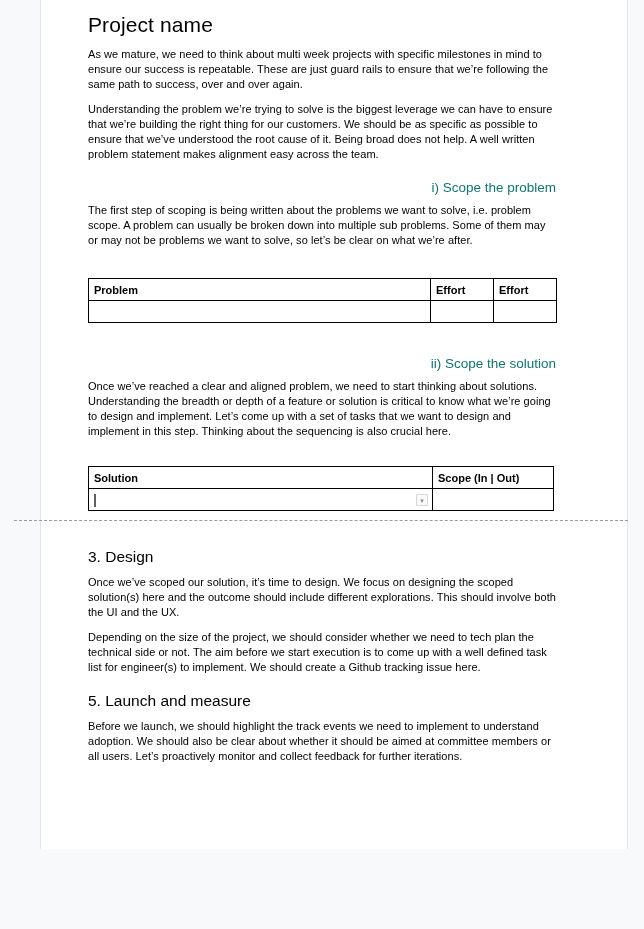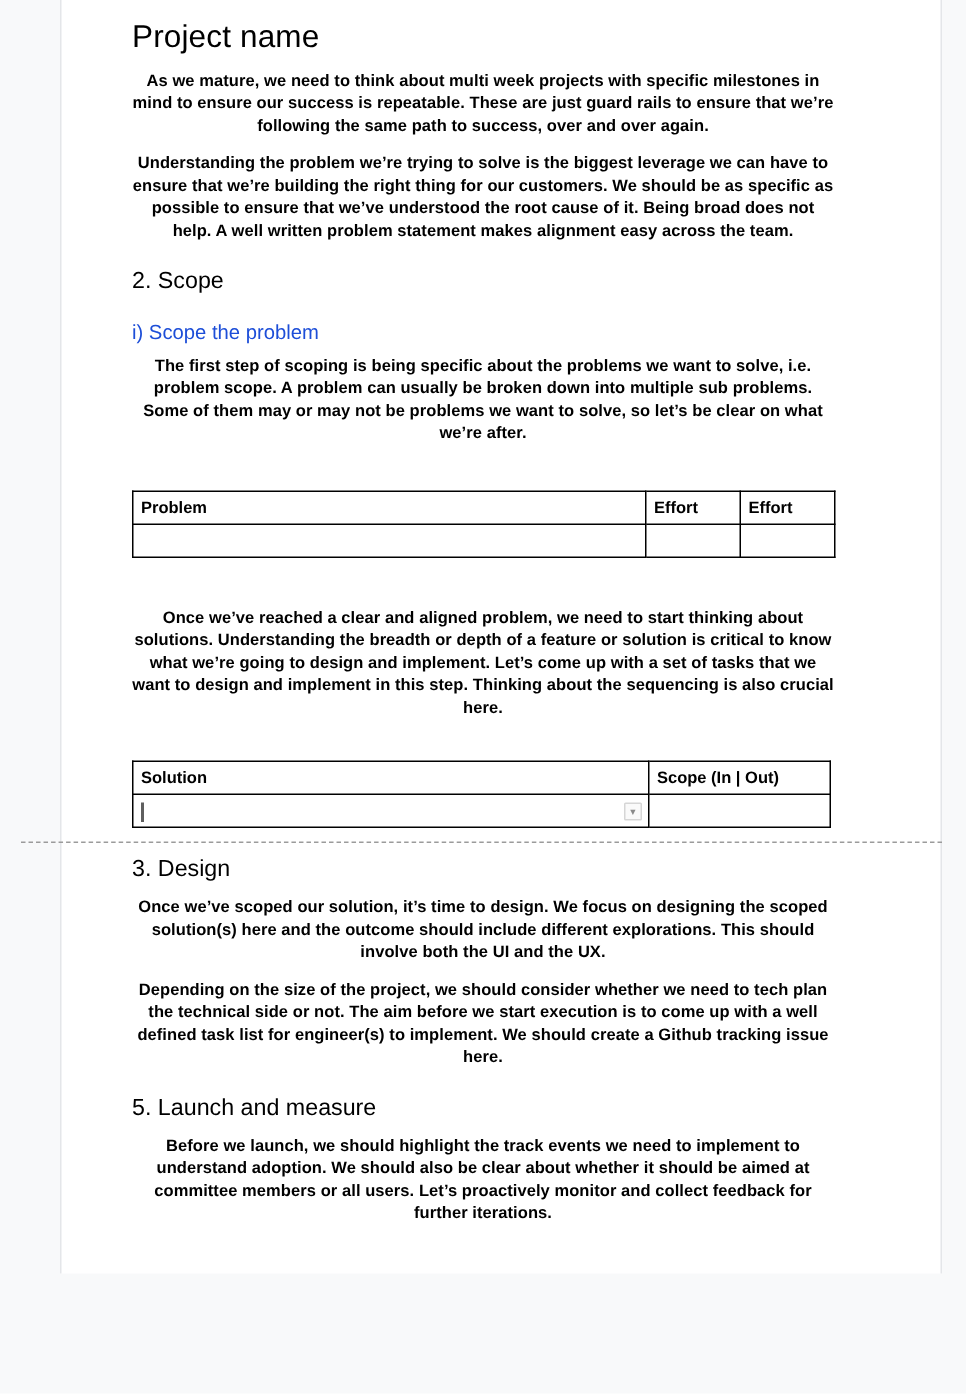--- a/index.html
+++ b/index.html
@@ -40,11 +40,10 @@
     margin: 18px 0 7px 0;
   }
   p {
-    font-size: 11px; font-weight: 700;
+    font-size: 11px; font-weight: 400;
     line-height: 15px;
     margin: 0 0 10px 0;
     letter-spacing: 0.05px;
-    text-align: center;
   }
 
   .table-wrap-1 { margin: 30px 0 33px 0; }

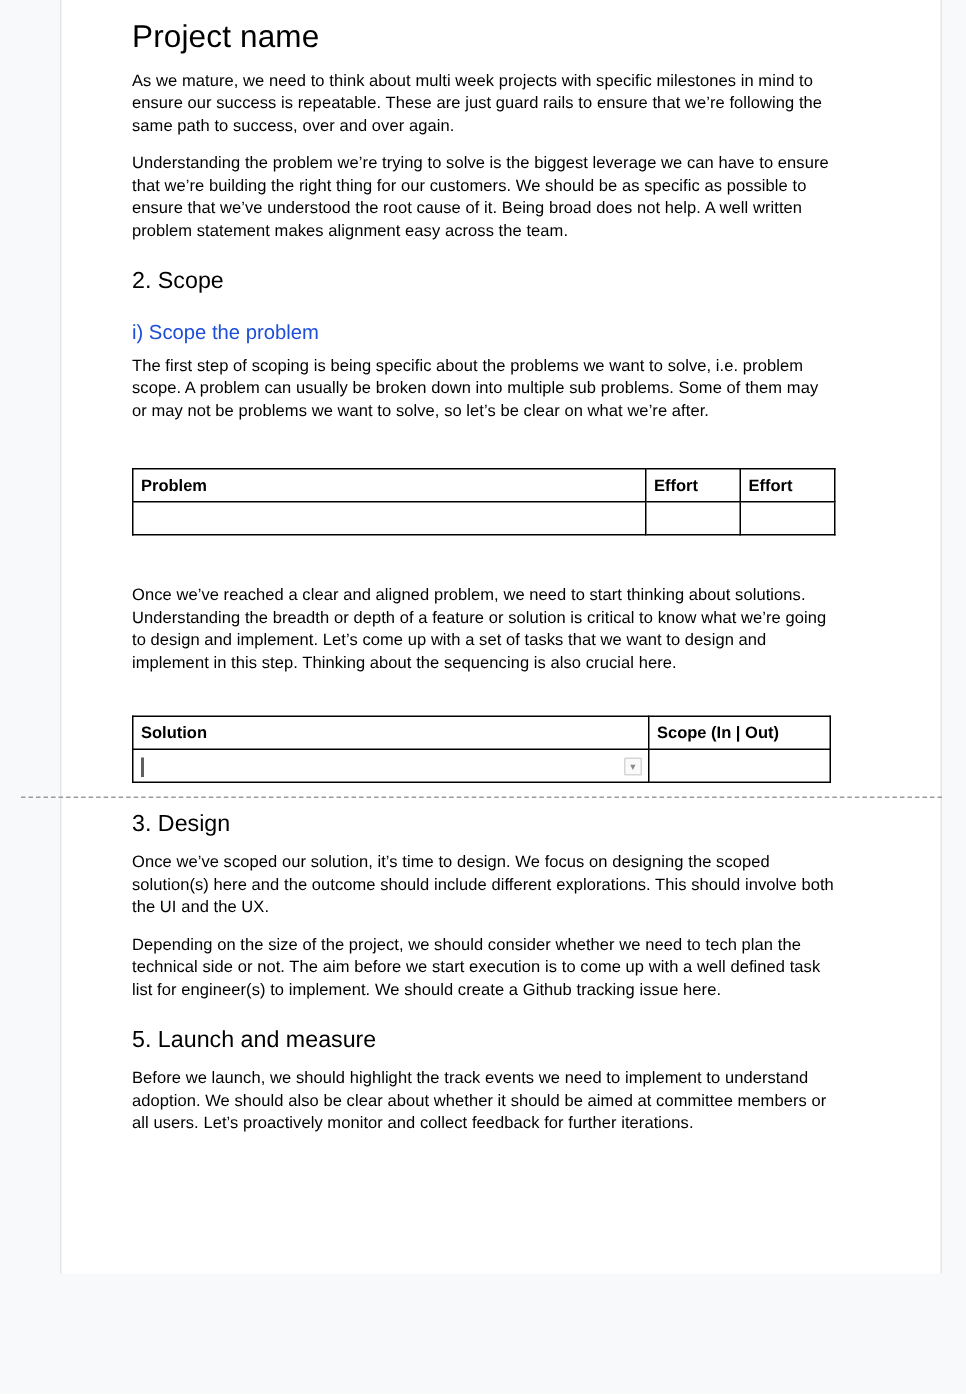--- a/index.html
+++ b/index.html
@@ -106,7 +106,6 @@
 
     <p>Understanding the problem we’re trying to solve is the biggest leverage we can have to ensure that we’re building the right thing for our customers. We should be as specific as possible to ensure that we’ve understood the root cause of it. Being broad does not help. A well written problem statement makes alignment easy across the team.</p>
 
-    <h2 class="h2">2. Scope</h2>
 
     <h3 class="h3">i) Scope the problem</h3>
     <p>The first step of scoping is being specific about the problems we want to solve, i.e. problem scope. A problem can usually be broken down into multiple sub problems. Some of them may or may not be problems we want to solve, so let’s be clear on what we’re after.</p>

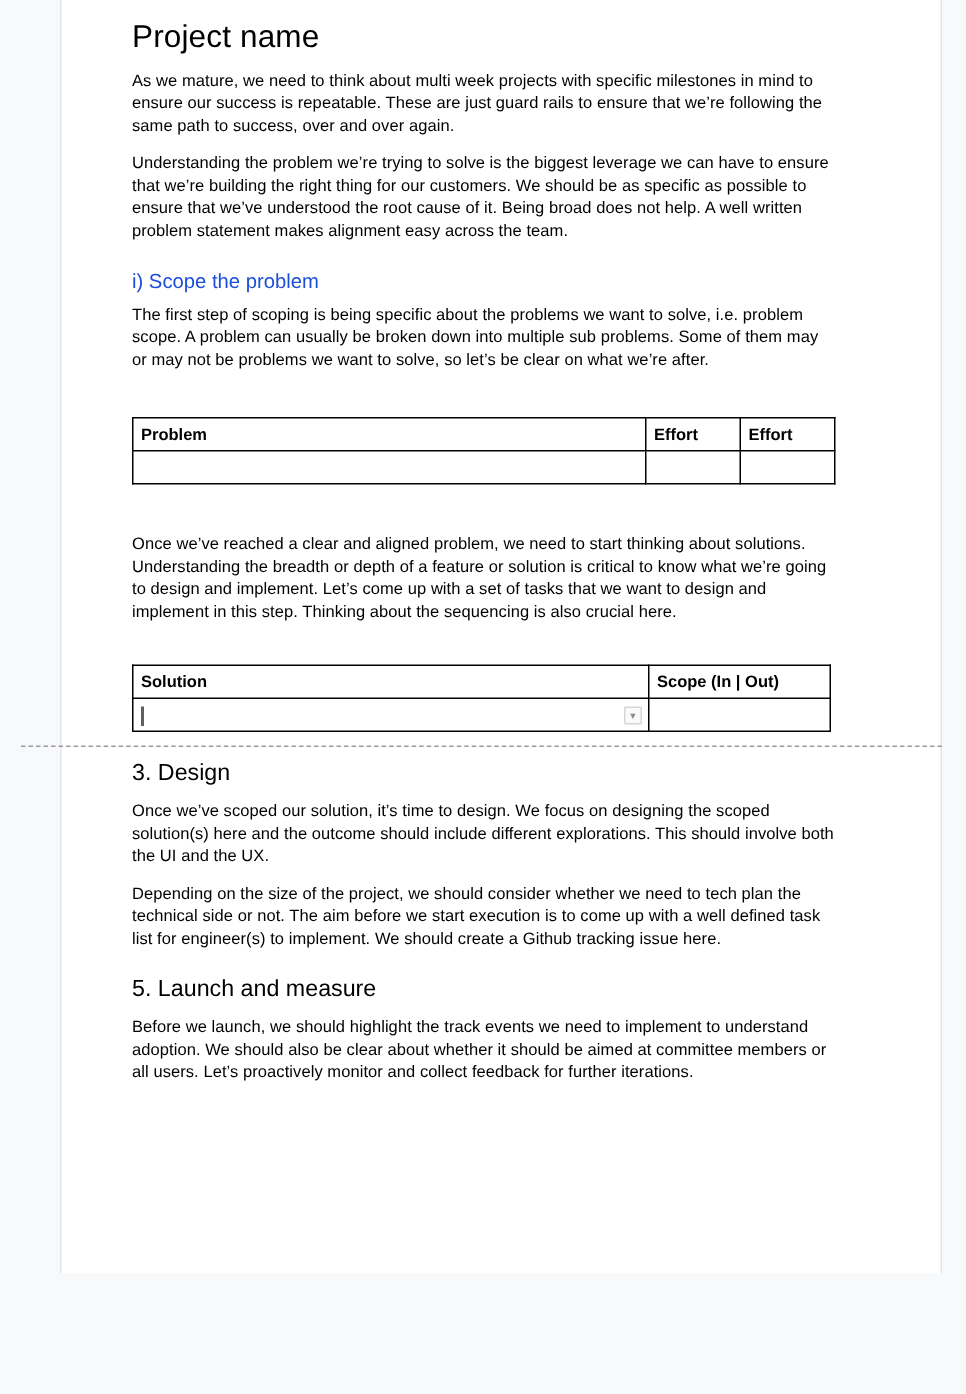--- a/index.html
+++ b/index.html
@@ -36,8 +36,9 @@
   .h3 {
     font-size: 13.5px; font-weight: 400;
     line-height: 16px;
-    color: #1d4ed8;
+    color: #0f766e;
     margin: 18px 0 7px 0;
+    text-align: right;
   }
   p {
     font-size: 11px; font-weight: 400;

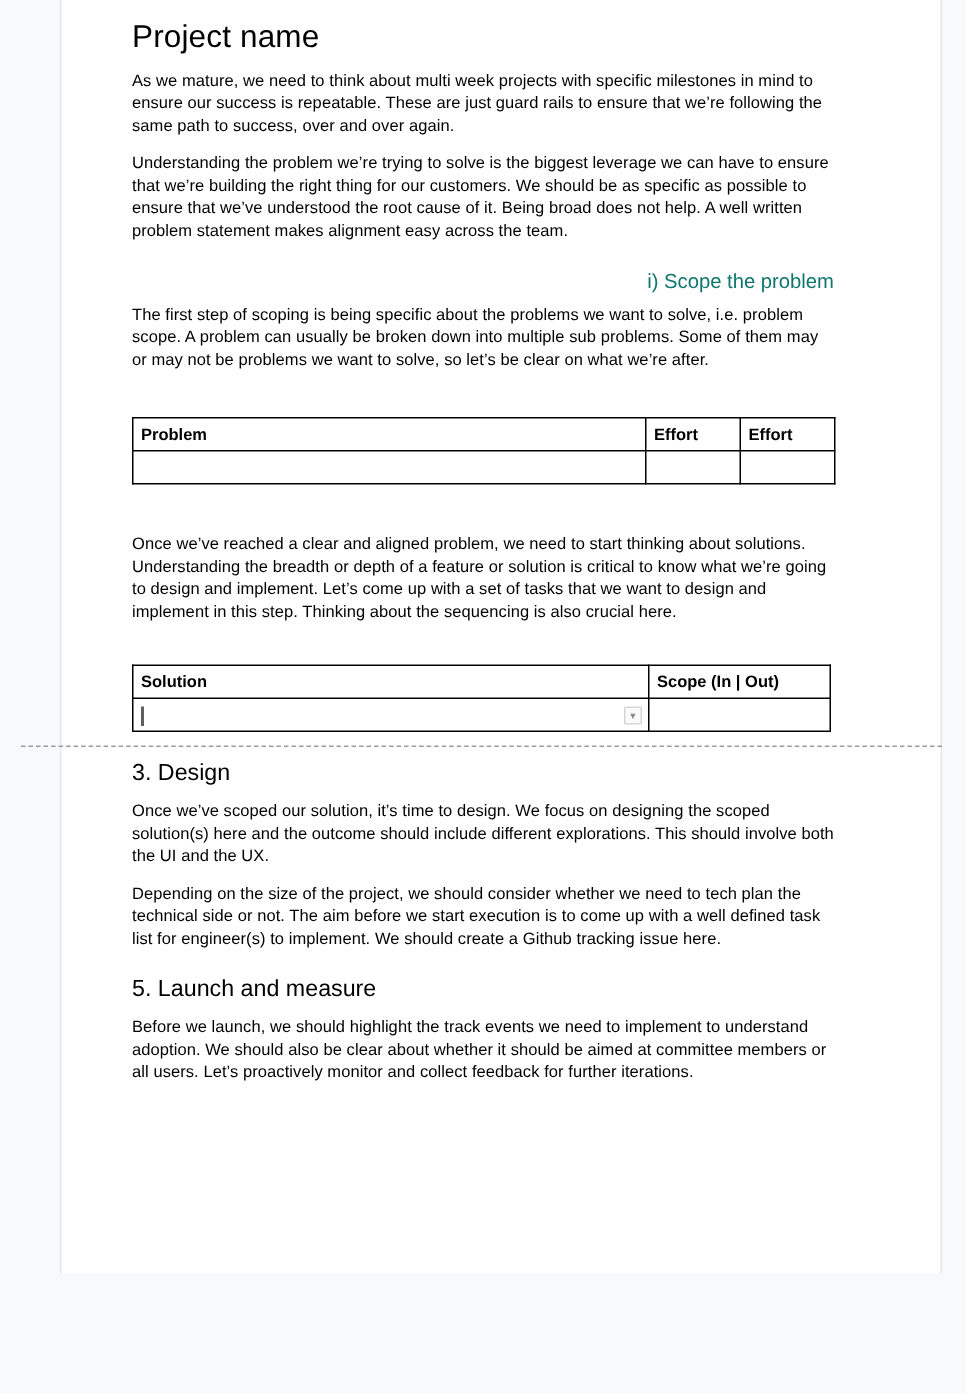--- a/index.html
+++ b/index.html
@@ -109,7 +109,7 @@
 
 
     <h3 class="h3">i) Scope the problem</h3>
-    <p>The first step of scoping is being specific about the problems we want to solve, i.e. problem scope. A problem can usually be broken down into multiple sub problems. Some of them may or may not be problems we want to solve, so let’s be clear on what we’re after.</p>
+    <p>The first step of scoping is being written about the problems we want to solve, i.e. problem scope. A problem can usually be broken down into multiple sub problems. Some of them may or may not be problems we want to solve, so let’s be clear on what we’re after.</p>
 
     <div class="table-wrap-1">
       <table class="doc-table t1">

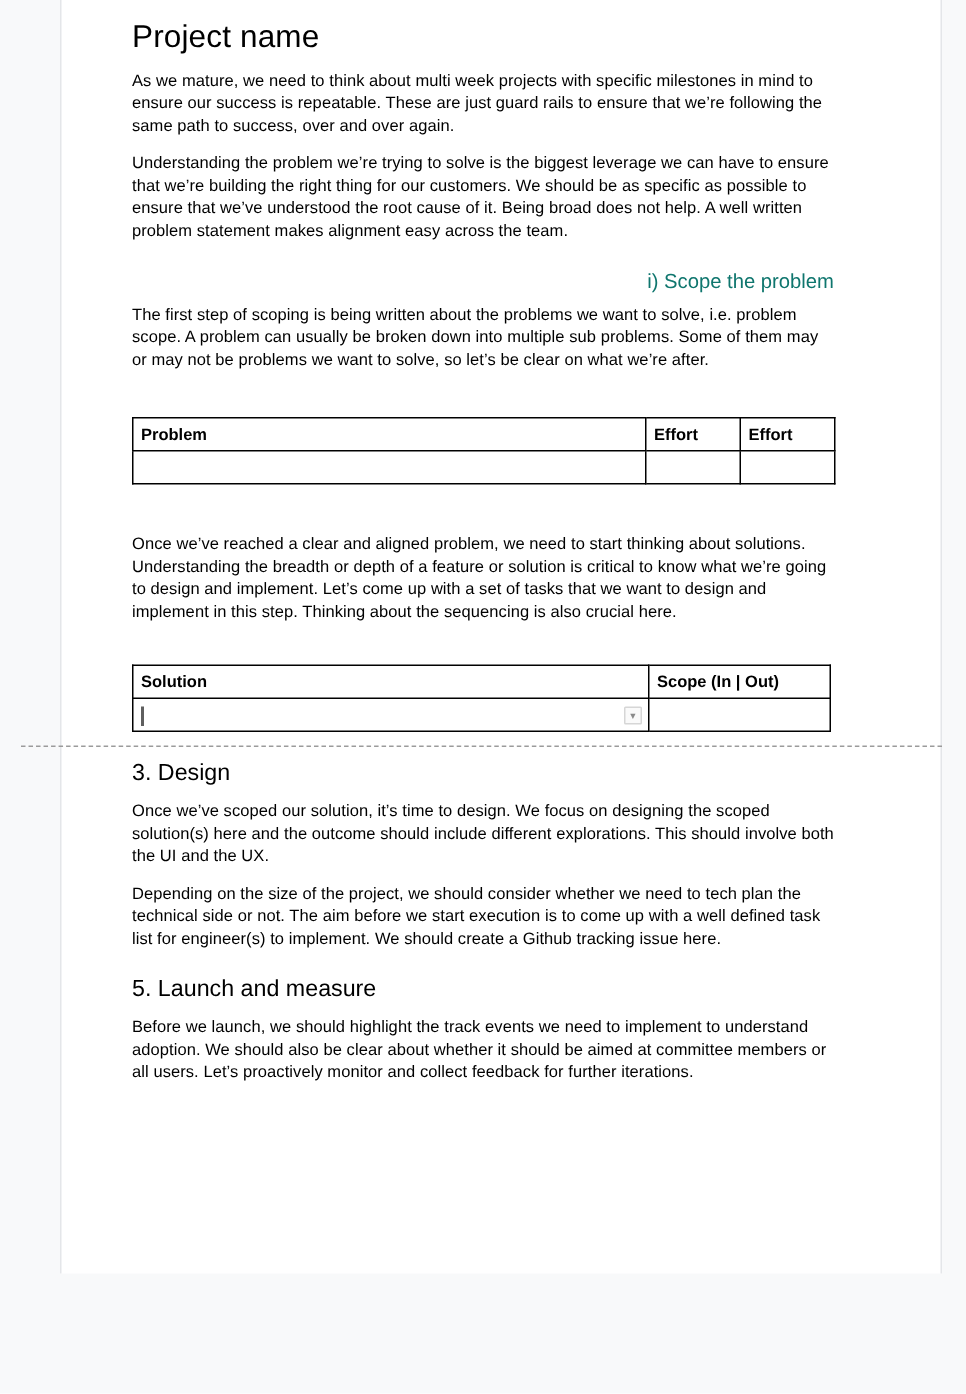--- a/index.html
+++ b/index.html
@@ -133,6 +133,7 @@
       </table>
     </div>
 
+    <h3 class="h3">ii) Scope the solution</h3>
     <p>Once we’ve reached a clear and aligned problem, we need to start thinking about solutions. Understanding the breadth or depth of a feature or solution is critical to know what we’re going to design and implement. Let’s come up with a set of tasks that we want to design and implement in this step. Thinking about the sequencing is also crucial here.</p>
 
     <div class="table-wrap-2">

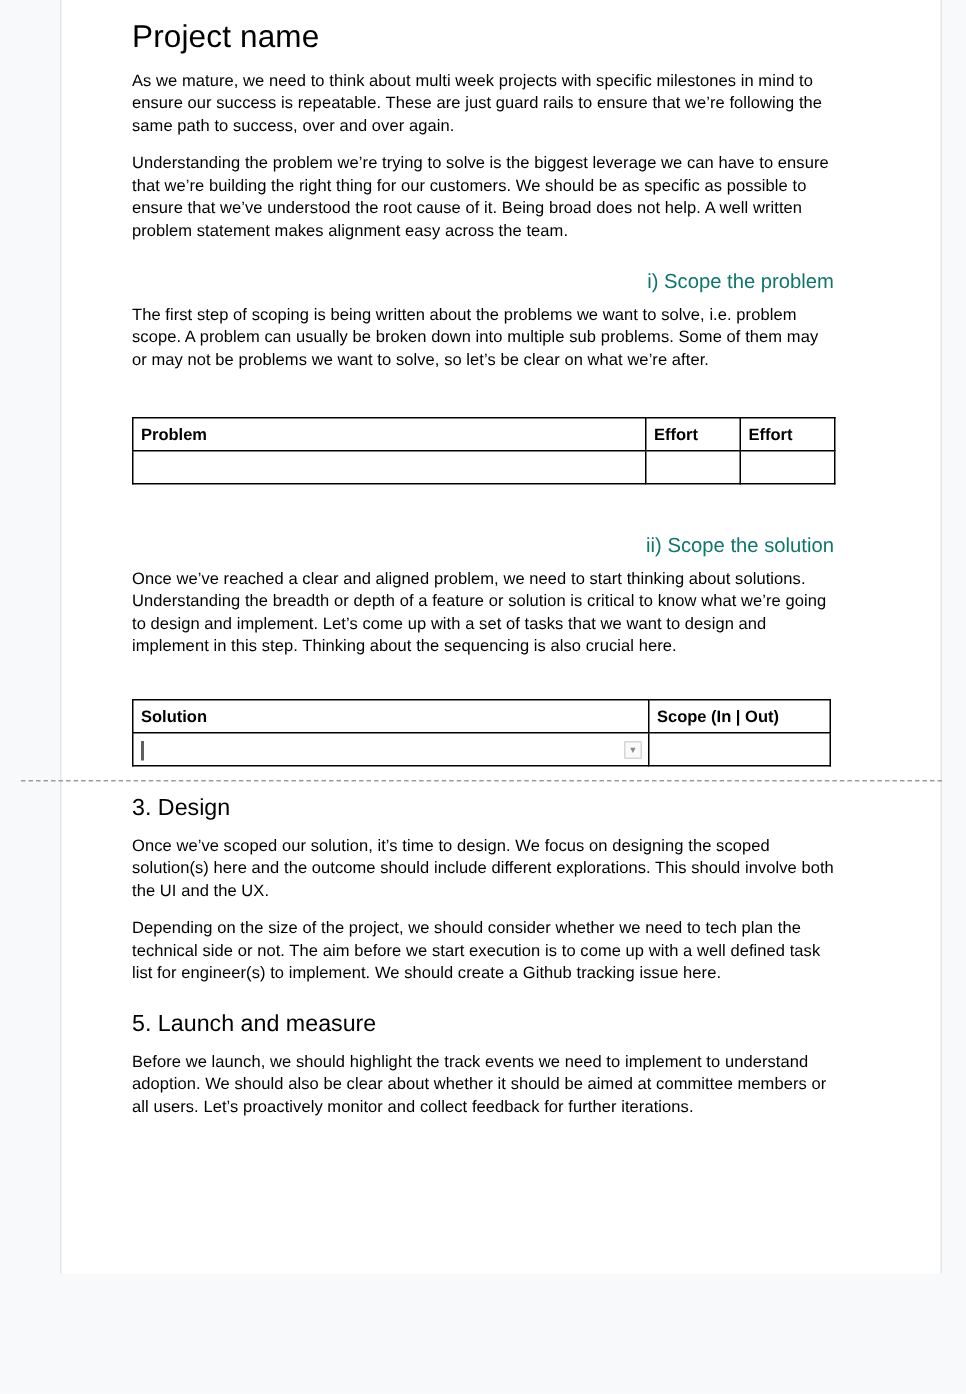--- a/index.html
+++ b/index.html
@@ -93,7 +93,7 @@
     margin: 9px 0 9px -74px;
     width: 614px;
   }
-  .after-break { margin-top: 9px; }
+  .after-break { margin-top: 27px; }
 </style>
 </head>
 <body>

